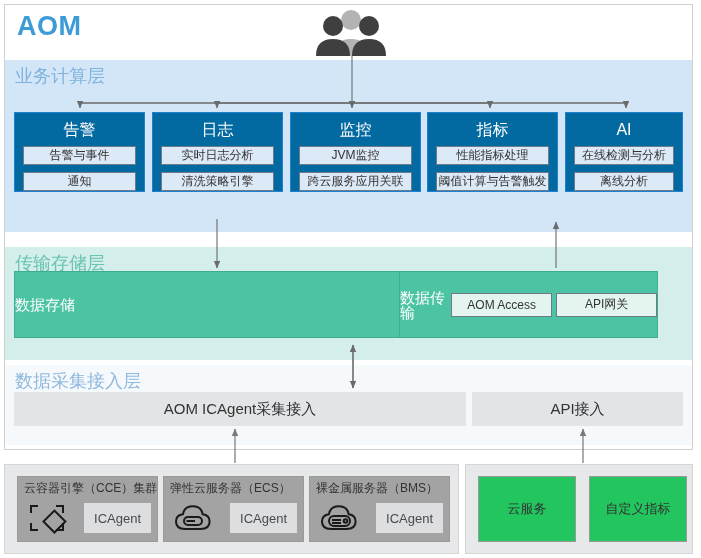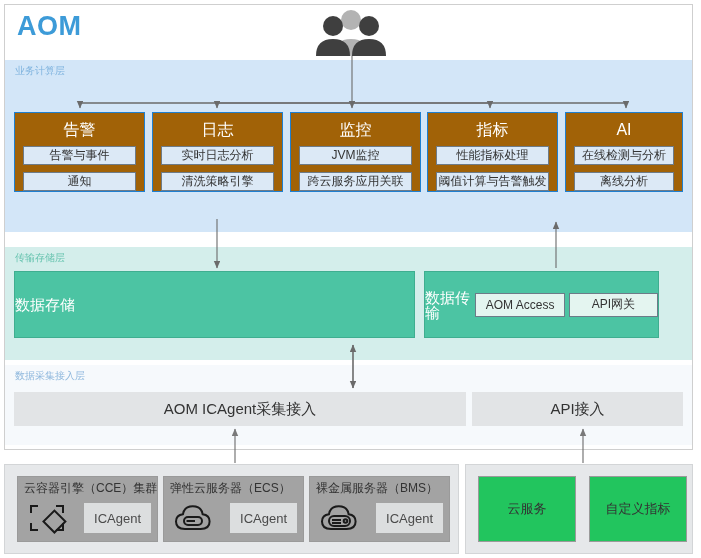--- a/index.html
+++ b/index.html
@@ -29,7 +29,7 @@
   
   .layer{position:absolute;box-sizing:border-box;}
   .layer-label{
-    position:absolute;left:10px;top:5px;font-size:10px;line-height:1.25;
+    position:absolute;left:10px;top:5px;font-size:18px;line-height:1.25;
   }
   .layer-biz{left:5px;top:60px;width:687px;height:172px;background:#d3e6f8;}
   .layer-biz .layer-label{color:#7fb3de;}

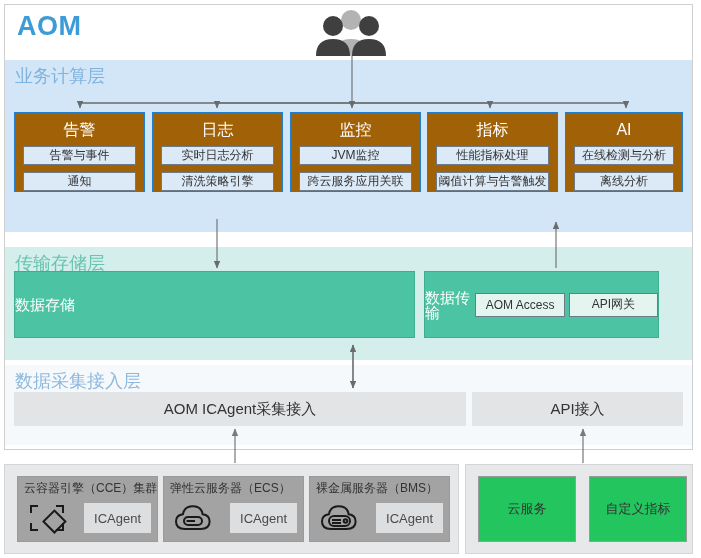--- a/index.html
+++ b/index.html
@@ -41,7 +41,7 @@
   
   .bizcard{
     position:absolute;top:112px;height:80px;
-    background:#a16207;border:1px solid #1f7fd0;box-sizing:border-box;
+    background:#0369a1;border:1px solid #1f7fd0;box-sizing:border-box;
     display:flex;flex-direction:column;align-items:center;
   }
   .bizcard .bc-title{

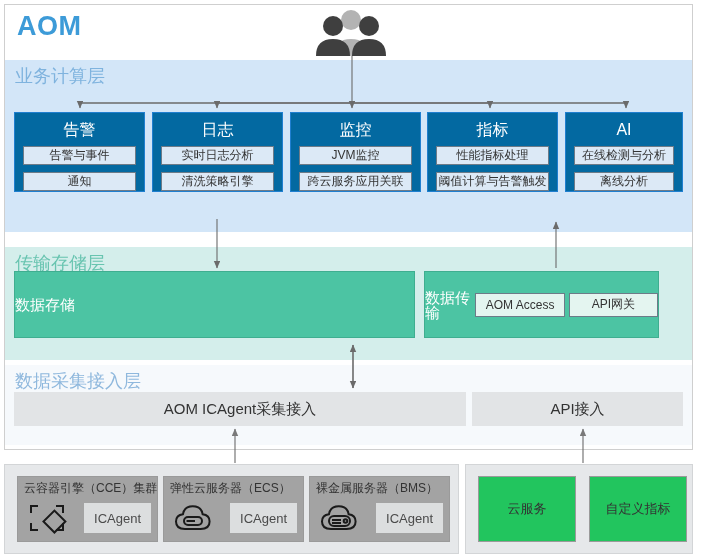--- a/index.html
+++ b/index.html
@@ -179,7 +179,7 @@
     <div class="gb-title">数据存储</div>
   </div>
 
-  <div class="greenbox" style="left:424px;width:235px;">
+  <div class="greenbox" style="left:399px;width:259px;">
     <div class="gb-title">数据传输</div>
     <div class="gb-row">
       <div class="gb-item">AOM Access</div>

